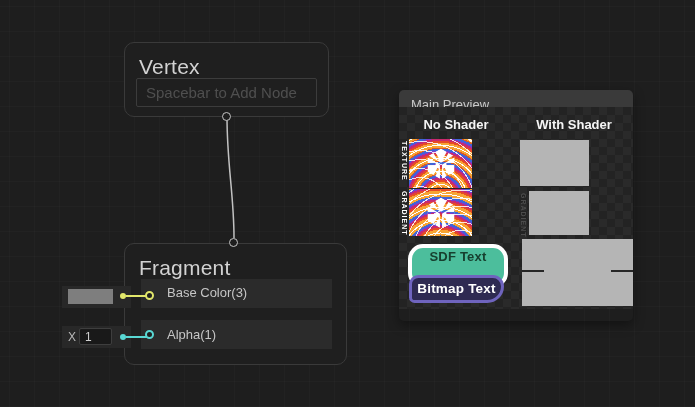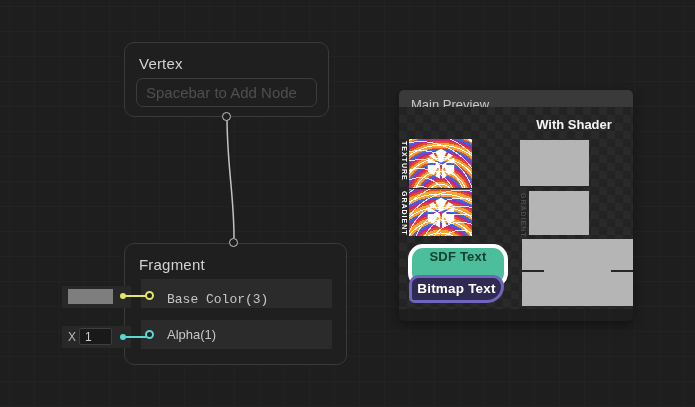--- a/index.html
+++ b/index.html
@@ -15,7 +15,7 @@
   .node{
     position:absolute;background:#1f1f1f;border:1px solid #3a3a3a;border-radius:10px;
   }
-  .node-title{position:absolute;left:14px;top:12px;font-size:15px;color:#d2d2d2;letter-spacing:.2px;}
+  .node-title{position:absolute;left:14px;top:12px;font-size:21px;color:#d2d2d2;letter-spacing:.2px;}
   .spacebar-field{
     position:absolute;left:11px;right:11px;top:35px;height:29px;
     border:1px solid #3c3c3c;border-radius:7px;color:#4f4f4f;font-size:15px;

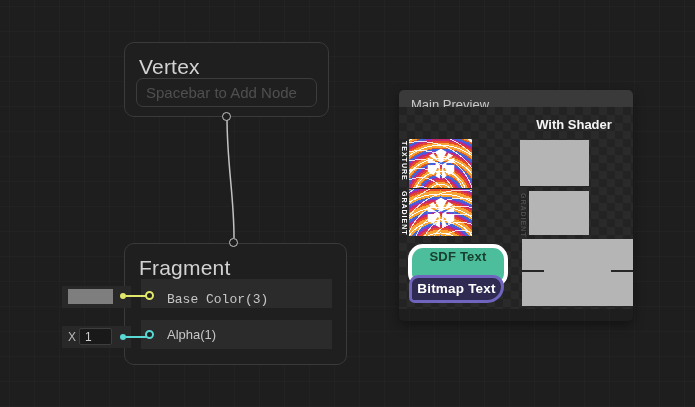--- a/index.html
+++ b/index.html
@@ -18,7 +18,7 @@
   .node-title{position:absolute;left:14px;top:12px;font-size:21px;color:#d2d2d2;letter-spacing:.2px;}
   .spacebar-field{
     position:absolute;left:11px;right:11px;top:35px;height:29px;
-    border:1px solid #3c3c3c;border-radius:7px;color:#4f4f4f;font-size:15px;
+    border:1px solid #3c3c3c;border-radius:2px;color:#4f4f4f;font-size:15px;
     line-height:27px;padding:0 9px;overflow:hidden;white-space:nowrap;
   }
   .port-row{position:absolute;background:#2b2b2b;height:29px;}

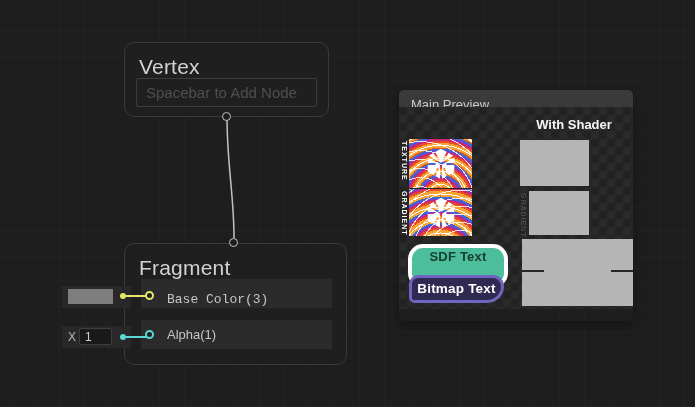--- a/index.html
+++ b/index.html
@@ -130,6 +130,7 @@
     <div id="preview-header">Main Preview</div>
     <div id="preview-body">
 
+      <div class="col-head" style="left:12px;">No Shader</div>
       <div class="col-head" style="left:130px;">With Shader</div>
 
       <div class="vlabel" style="left:9px;top:34px;">TEXTURE</div>

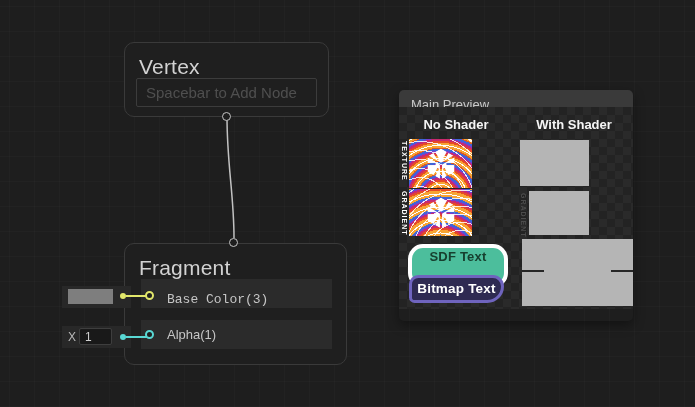--- a/index.html
+++ b/index.html
@@ -108,7 +108,7 @@
   </div>
   <div class="ring-port ring-gray" style="left:229px;top:238px;"></div>
 
-  <div class="row-label" style="left:167px;top:292px;font-family:Liberation Mono, monospace;">Base Color(3)</div>
+  <div class="row-label" style="left:167px;top:285px;">Base Color(3)</div>
   <div class="row-label" style="left:167px;top:327px;">Alpha(1)</div>
 
   <div class="widget-box" style="left:62px;top:286px;width:69px;">

